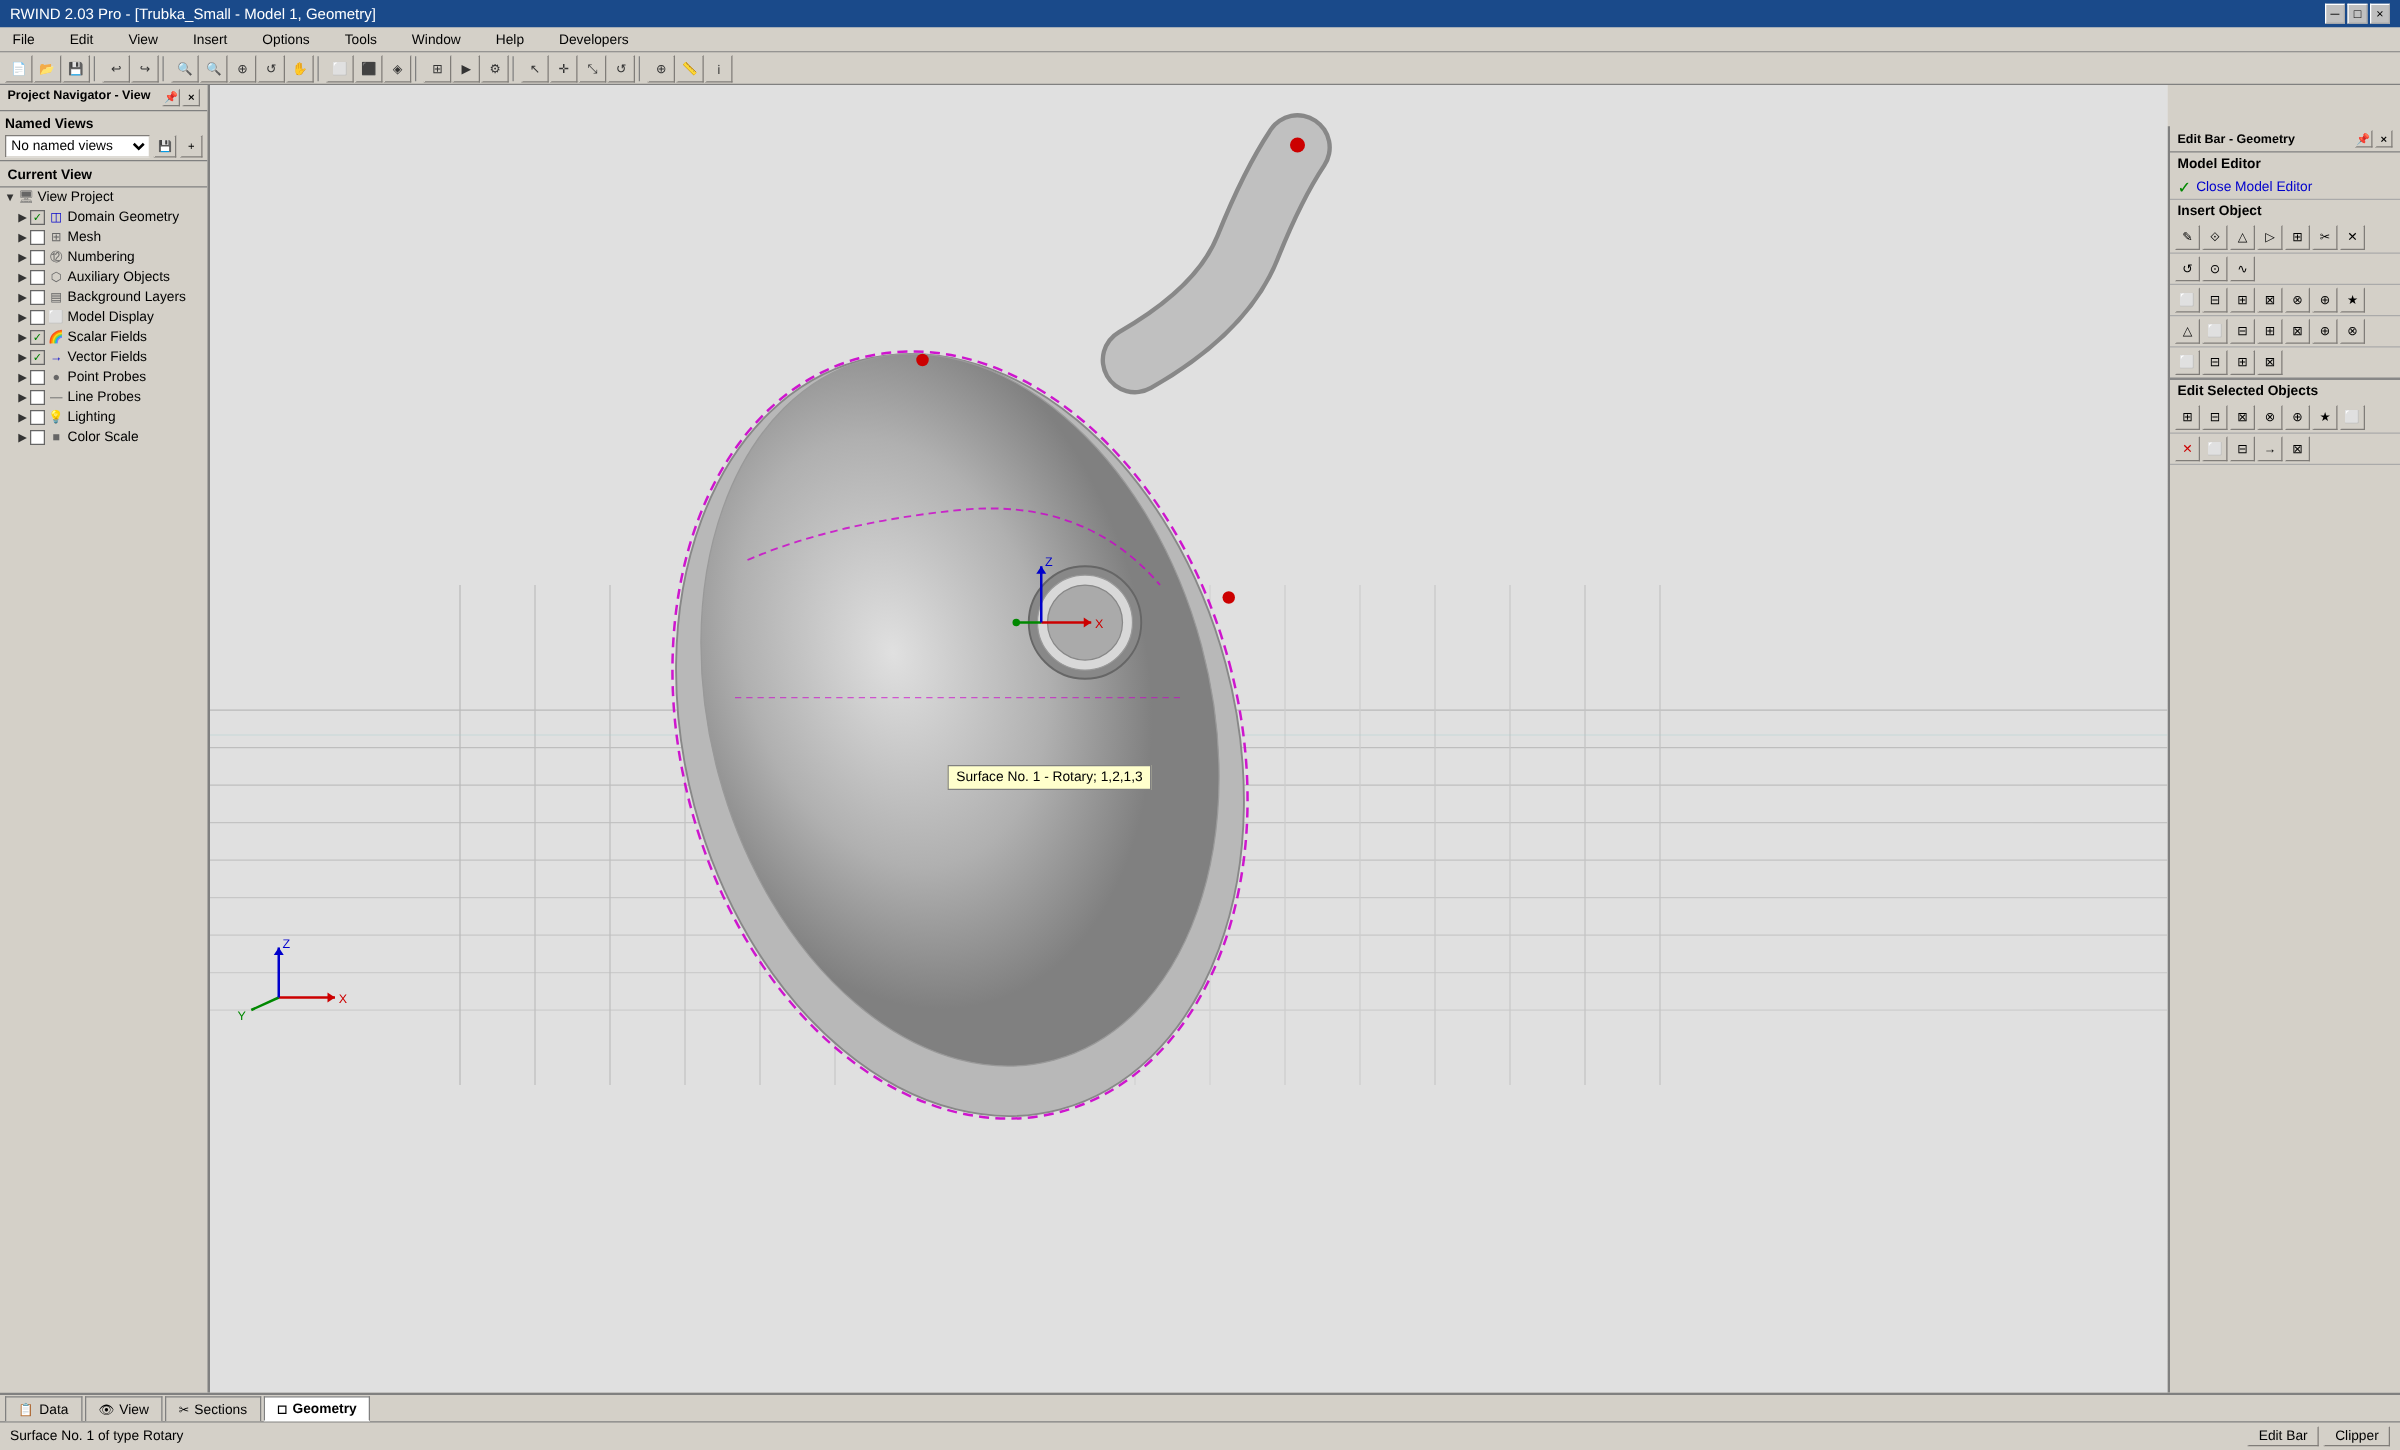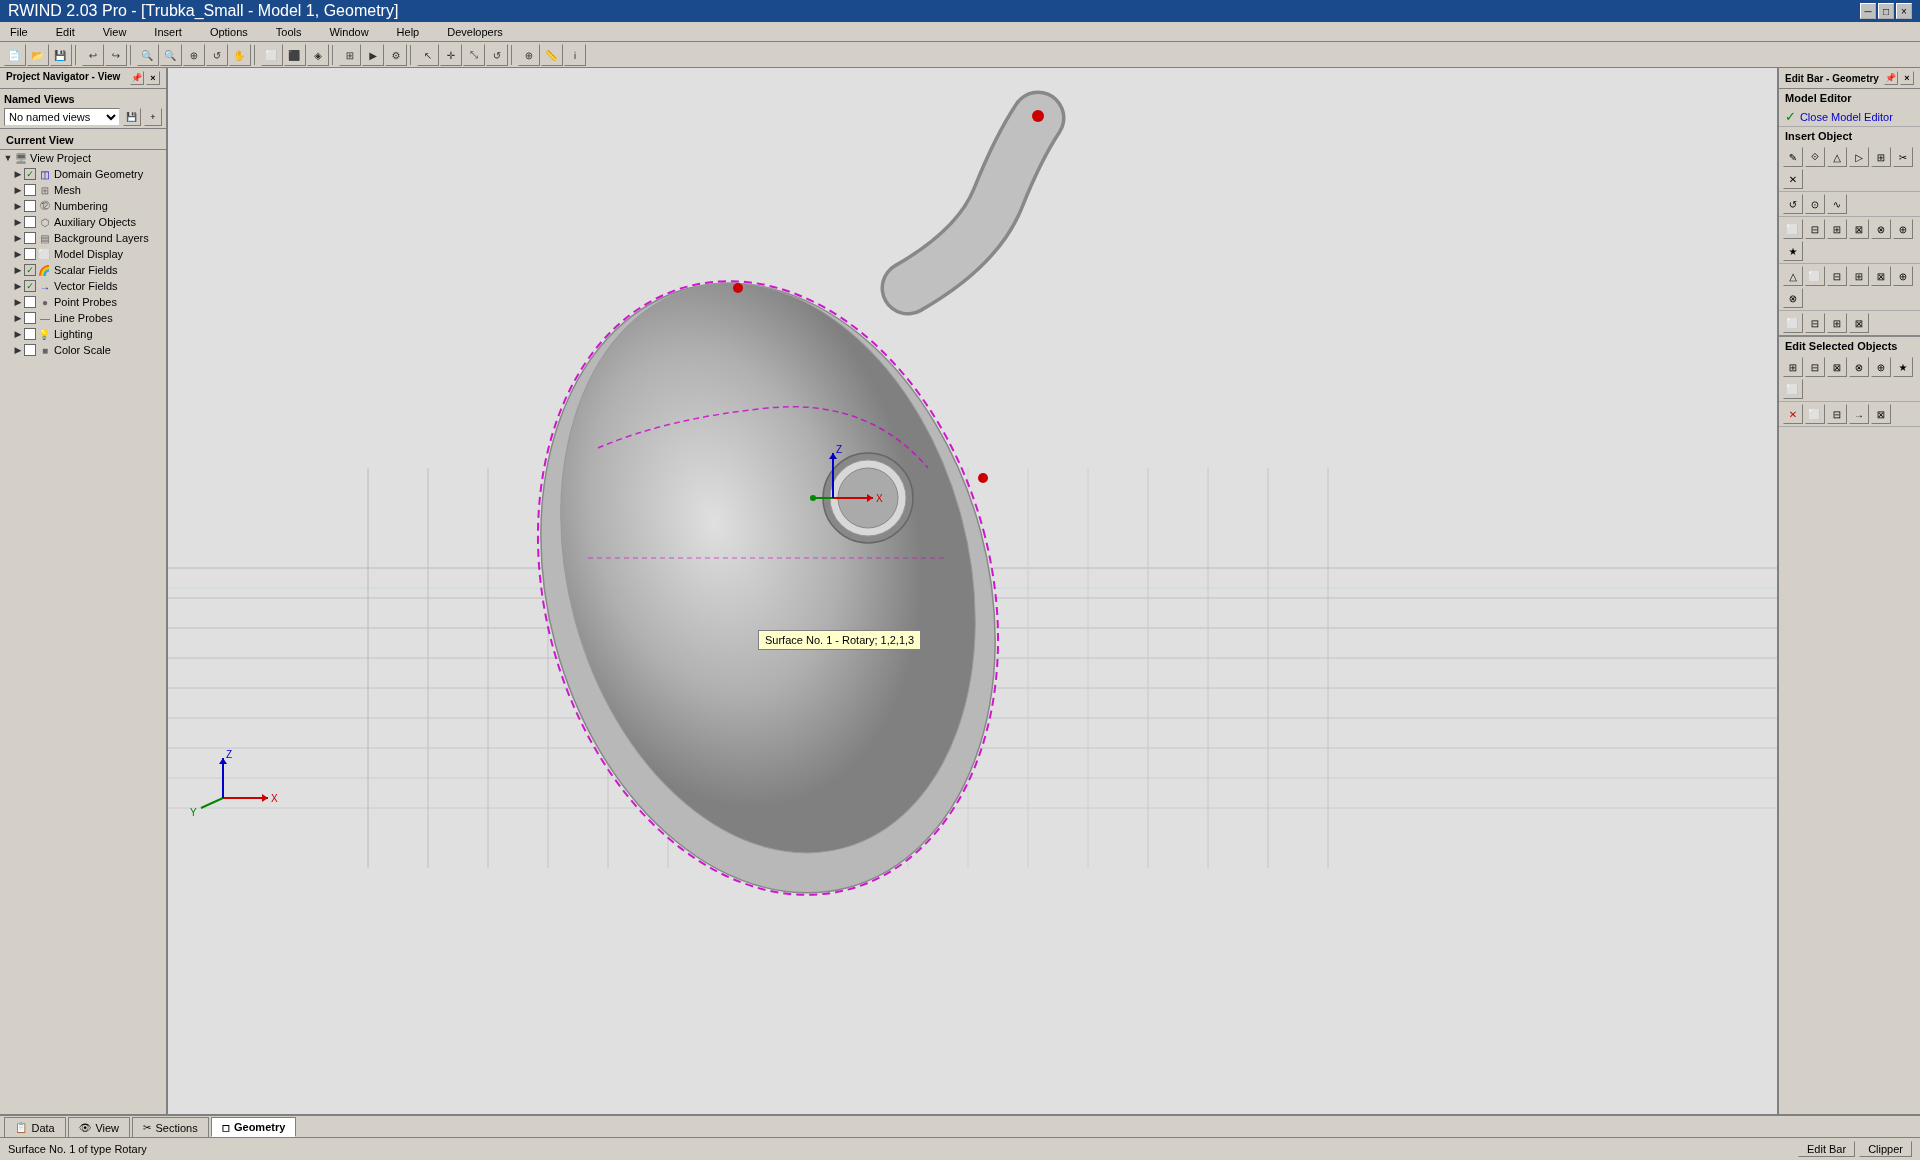--- a/index.html
+++ b/index.html
@@ -15,7 +15,7 @@
       padding: 0 8px;
       justify-content: space-between;
     }
-    .title-bar-text { font-size: 16px; }
+    .title-bar-text { font-size: 12px; }
     .title-bar-controls { display: flex; gap: 2px; }
     .title-bar-btn {
       width: 16px; height: 16px;

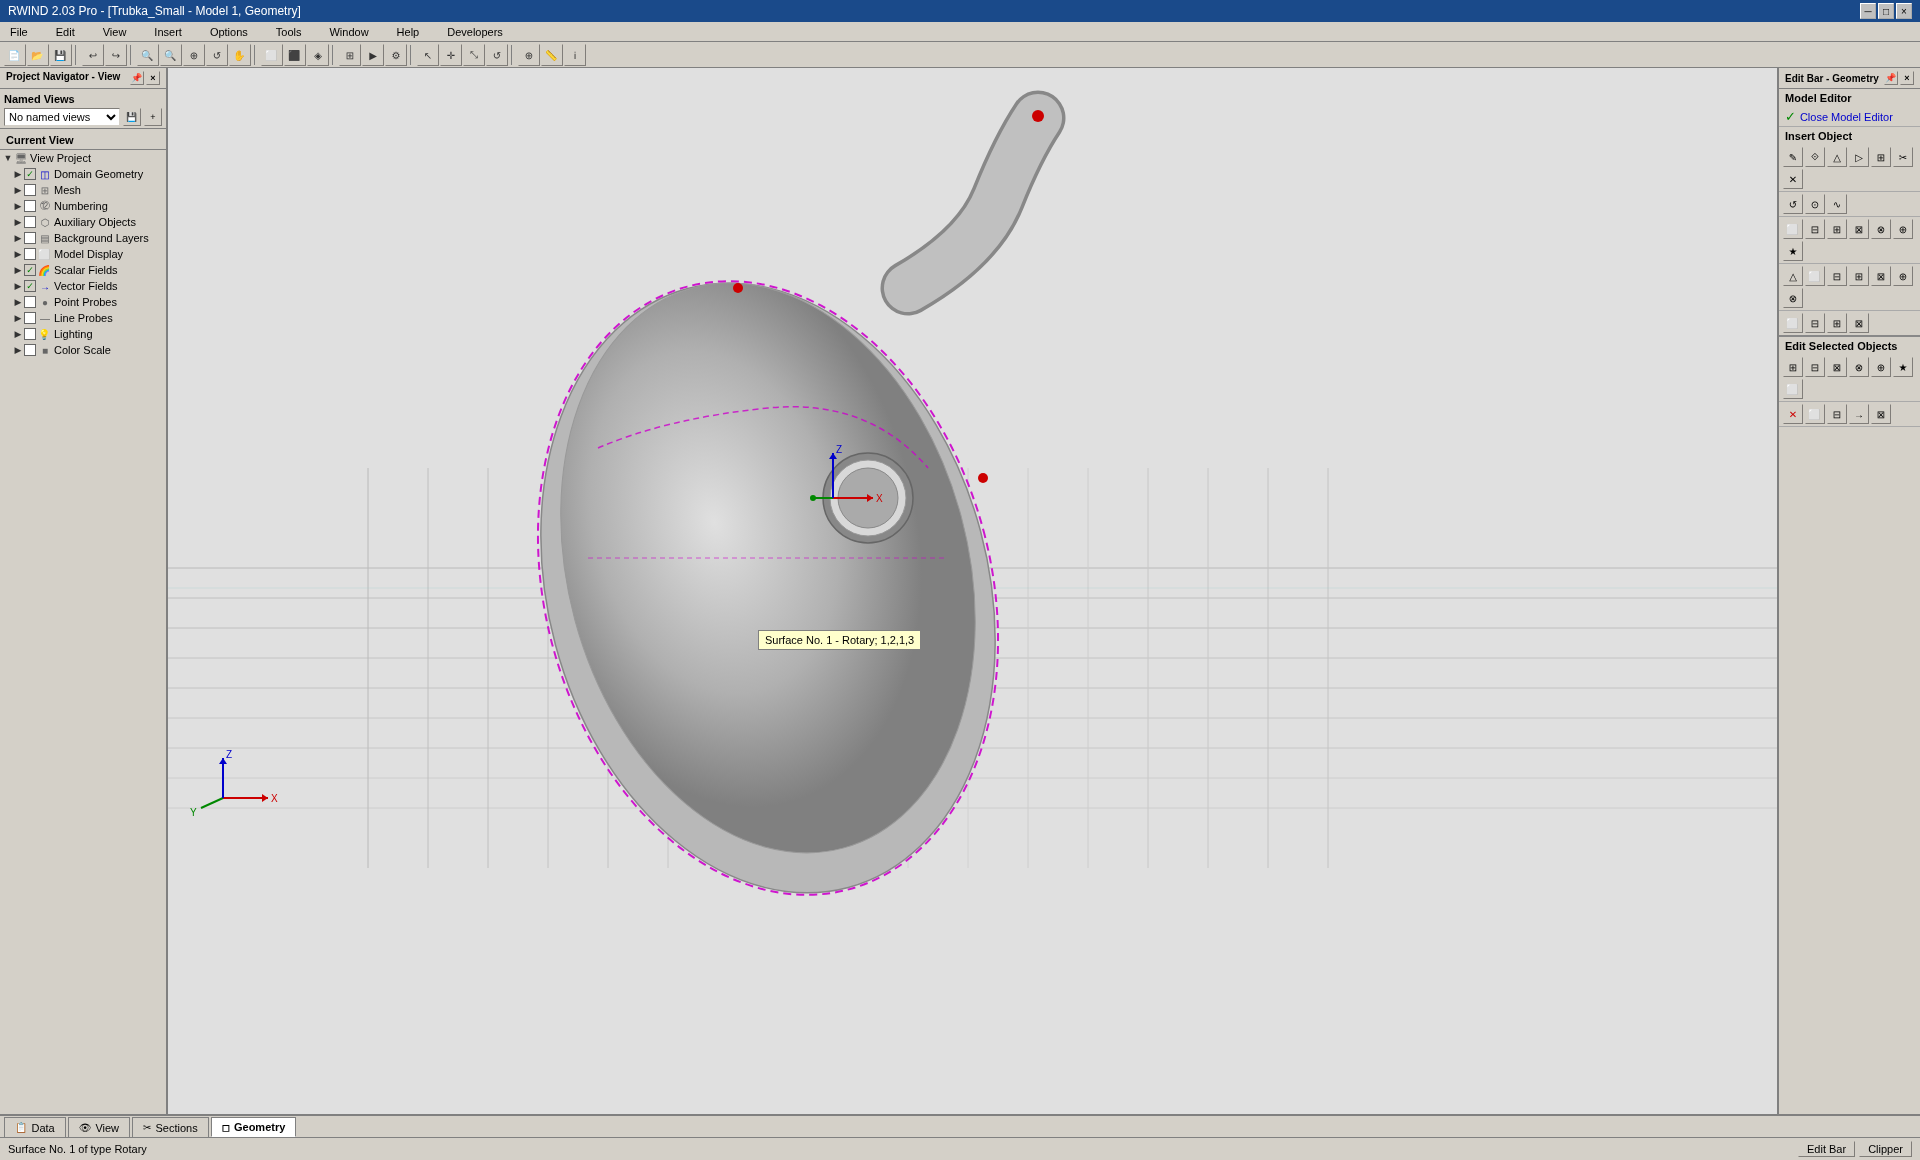--- a/index.html
+++ b/index.html
@@ -173,11 +173,12 @@
 
     
     .right-panel {
-      width: 143px;
+      width: 186px;
       background: #d4d0c8;
       border-left: 2px solid #808080;
       display: flex;
       flex-direction: column;
+      margin-top: 33px;
     }
     .right-panel-header {
       background: #d4d0c8;

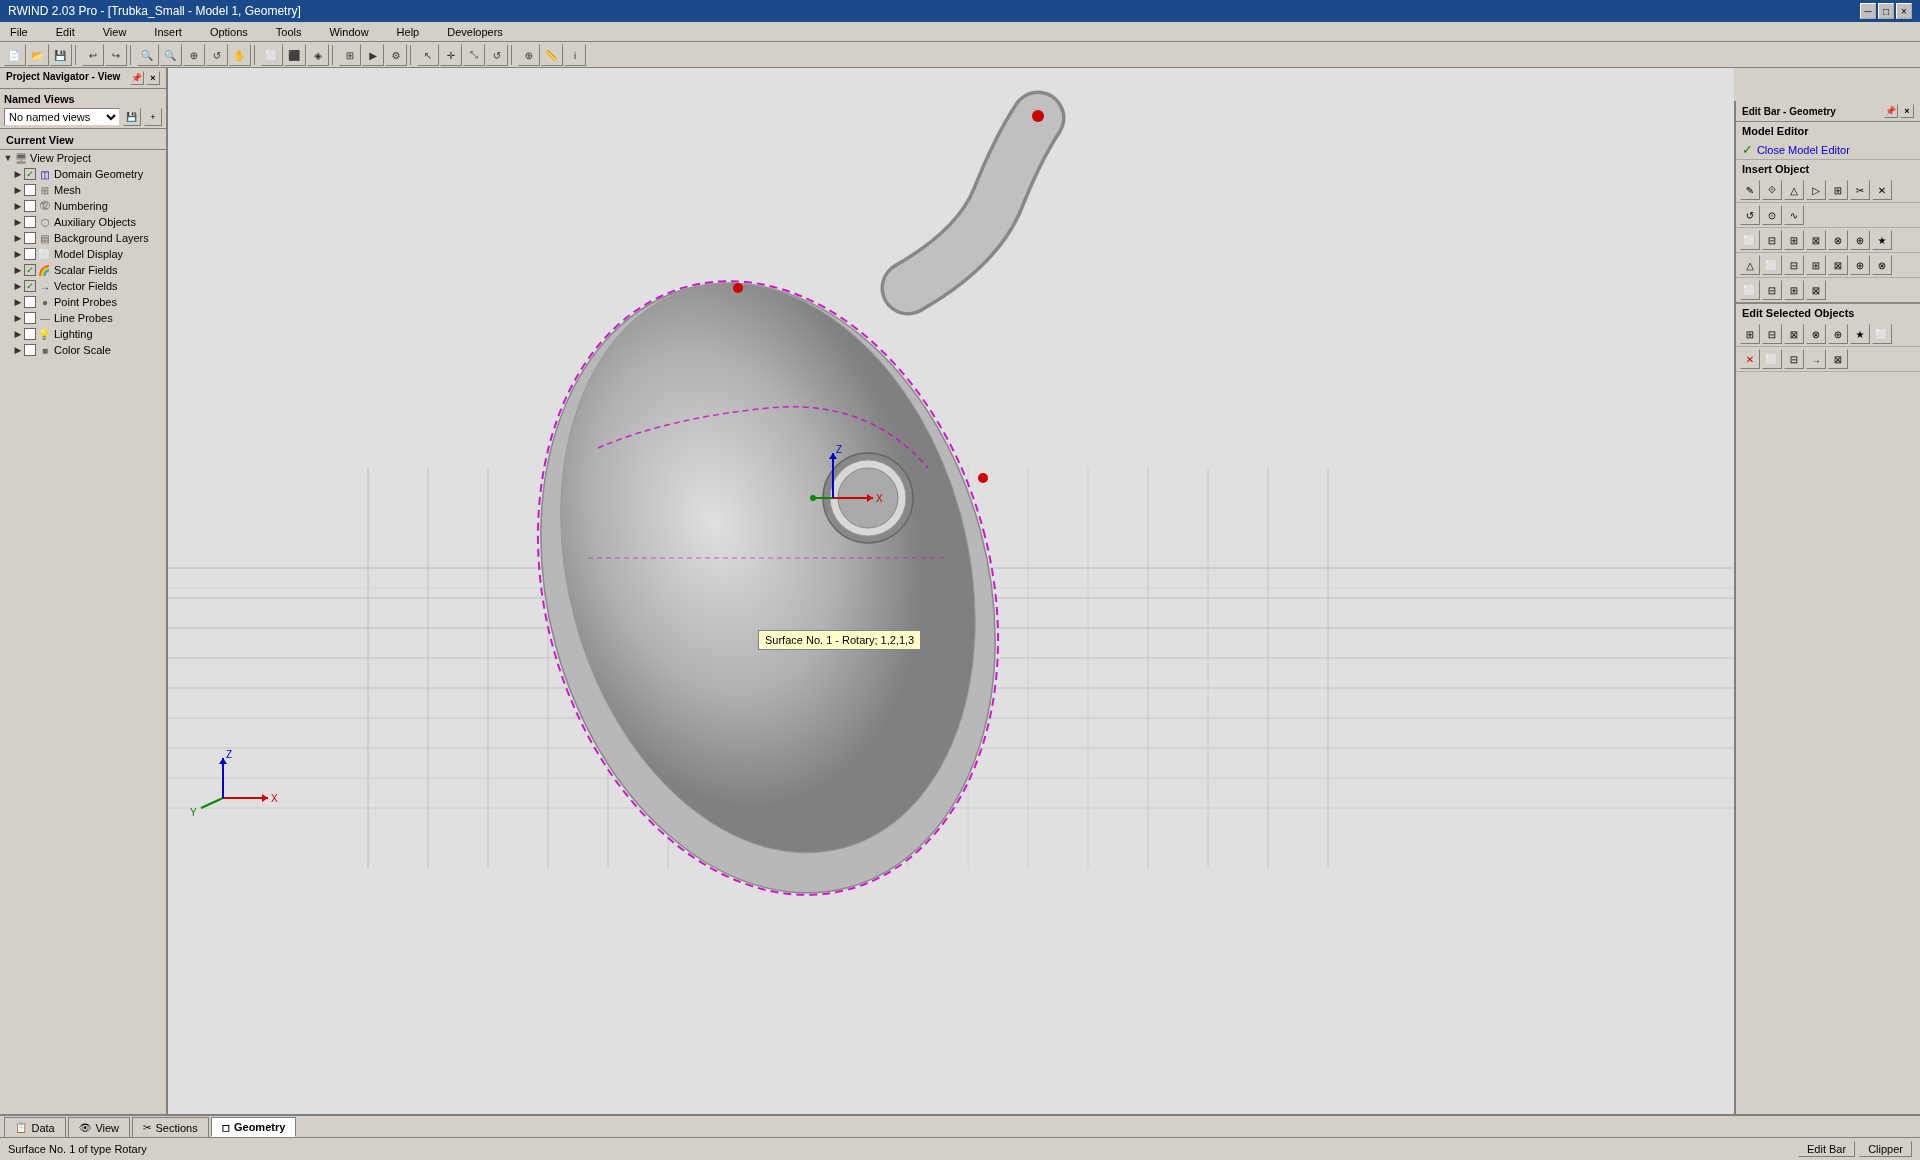--- a/index.html
+++ b/index.html
@@ -545,7 +545,7 @@
     </svg>
 
     
-    <div class="tooltip" style="left: 590px; top: 562px;">
+    <div class="tooltip" style="left: 590px; top: 544px;">
       <span>Surface No. 1 - Rotary; 1,2,1,3</span>
     </div>
   </div>

